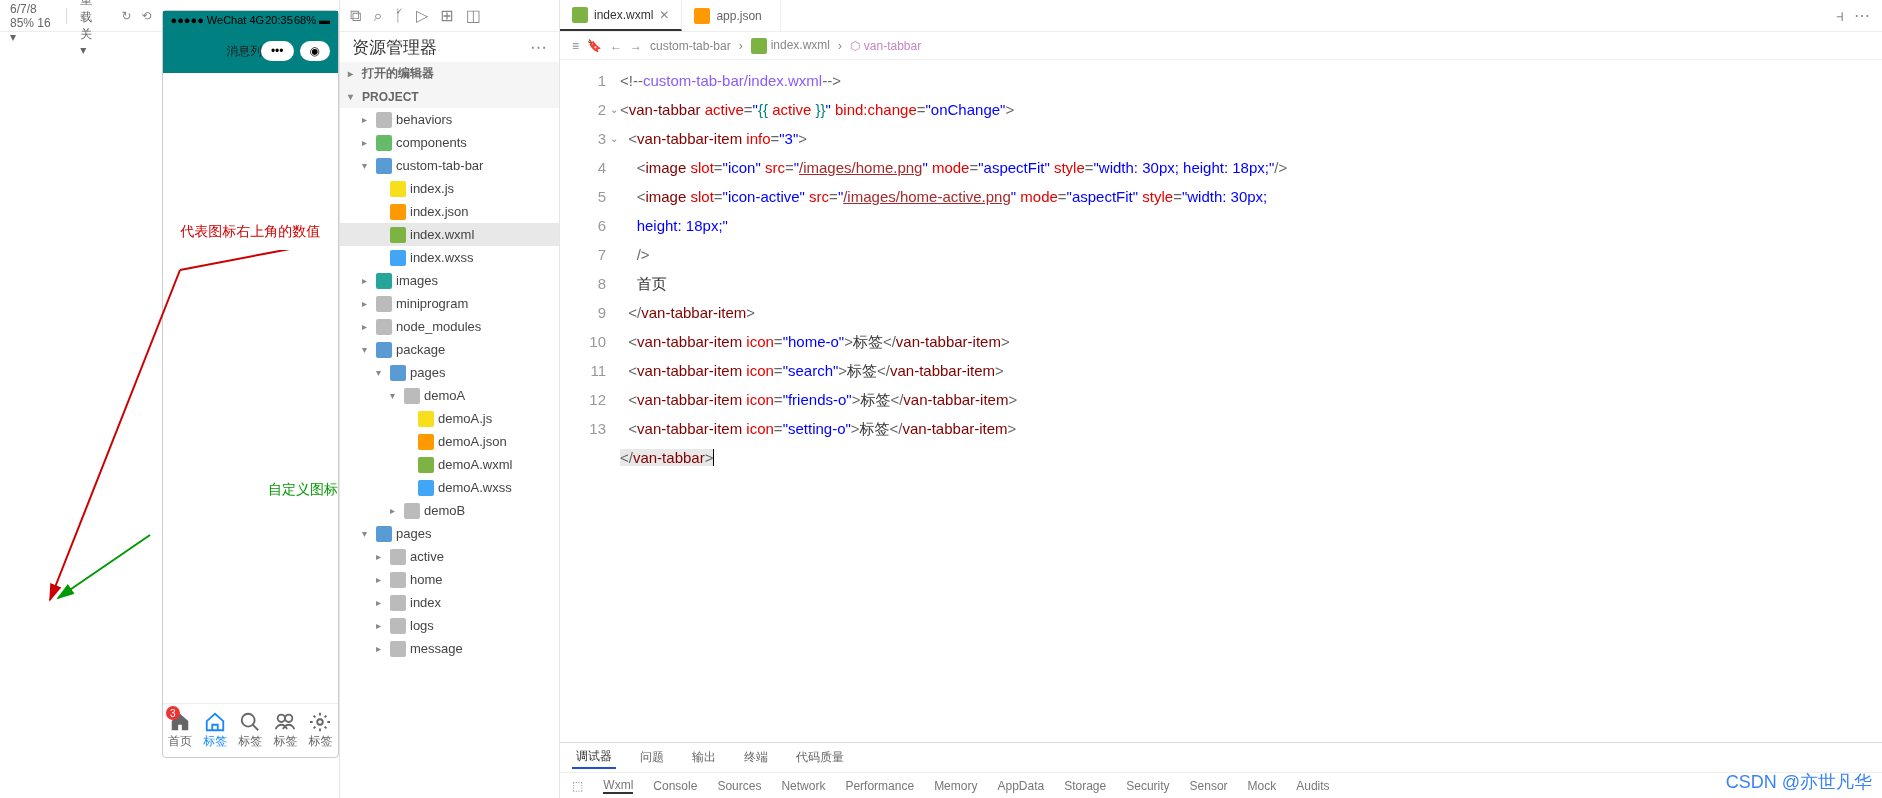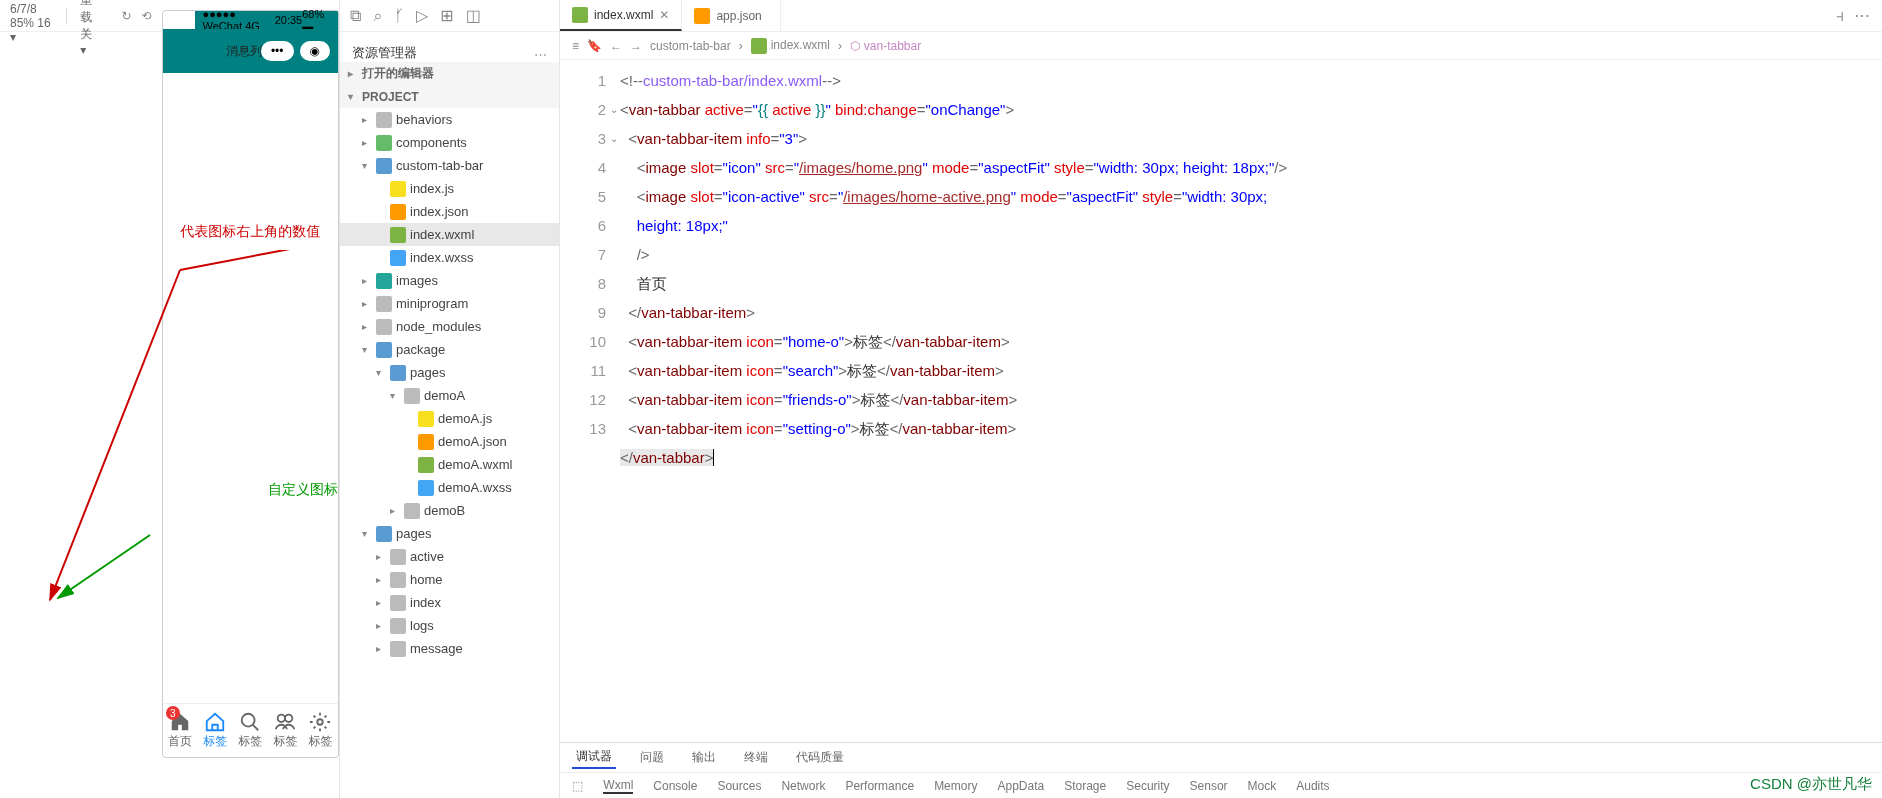--- a/index.html
+++ b/index.html
@@ -9,7 +9,7 @@
 .toolbar-top { height: 32px; display: flex; align-items: center; padding: 0 10px; font-size: 12px; color: #666; gap: 10px; border-bottom: 1px solid #eee; }
 .toolbar-top .sep { height: 16px; width: 1px; background: #ddd; margin: 0 4px; }
 .sim { width: 325px; margin: 10px auto 0; border: 1px solid #ccc; border-radius: 4px; position: relative; height: calc(100% - 50px); }
-.sim-status { height: 18px; background: #008080; display: flex; align-items: center; justify-content: space-between; padding: 0 8px; font-size: 11px; color: #000; margin-left: 32px; }
+.sim-status { height: 18px; background: #008080; display: flex; align-items: center; justify-content: space-between; padding: 0 8px; font-size: 11px; color: #000; }
 .sim-header { height: 44px; background: #008080; display: flex; align-items: center; justify-content: center; position: relative; }
 .sim-header-title { color: #222; font-size: 12px; }
 .pill-group { position: absolute; right: 8px; display: flex; gap: 6px; }

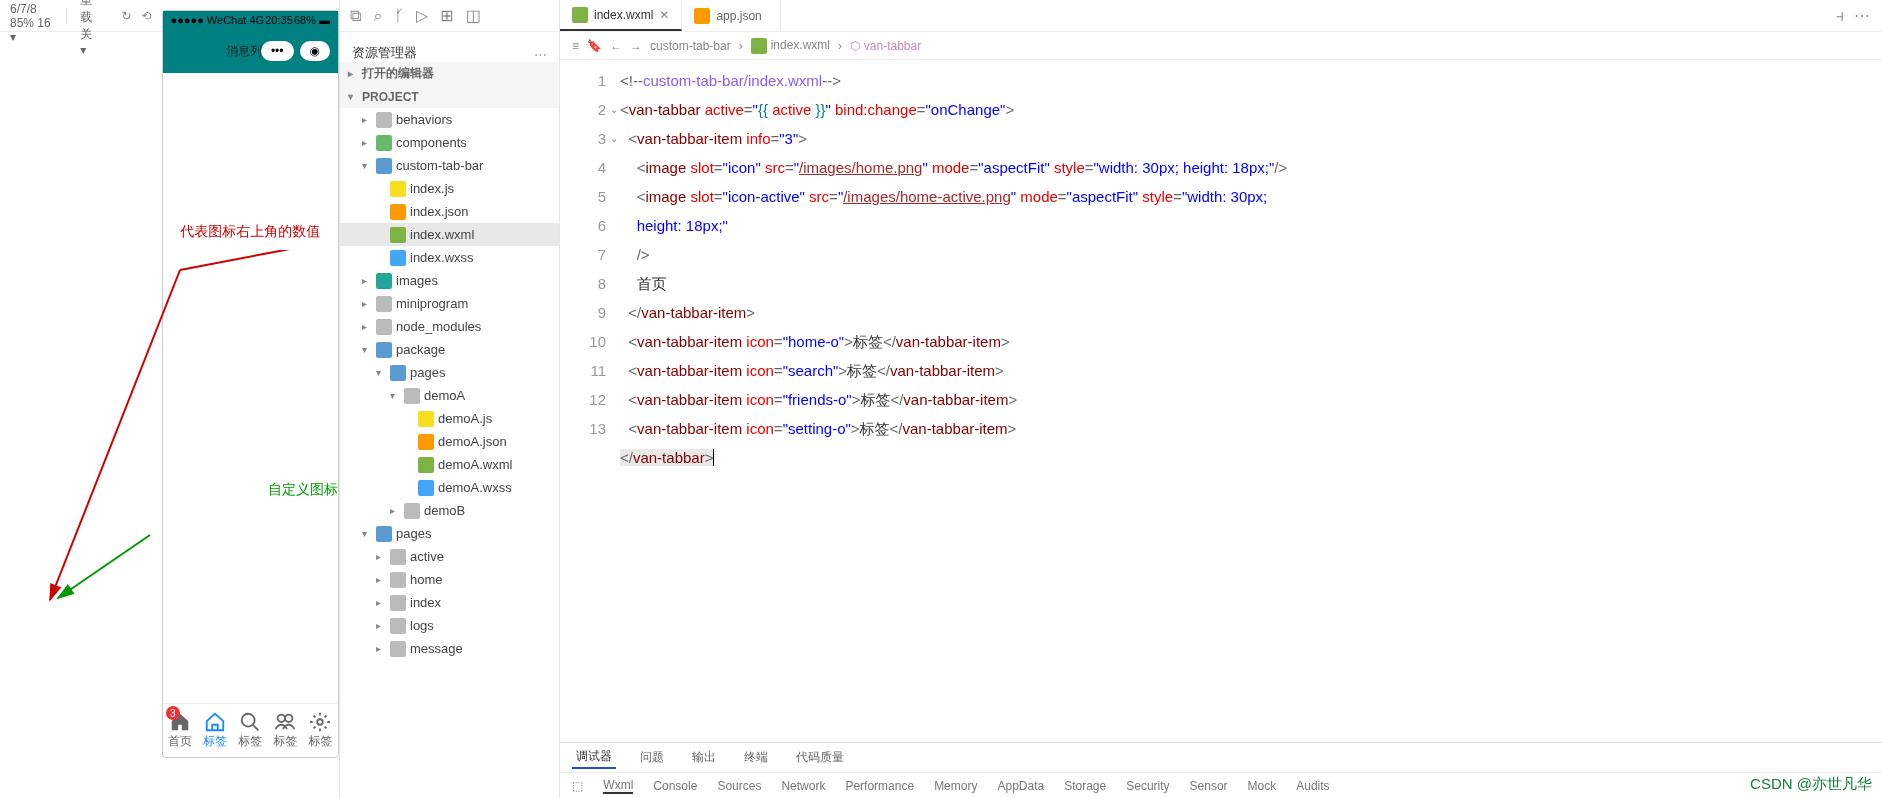--- a/index.html
+++ b/index.html
@@ -24,7 +24,7 @@
 .arrow { position: absolute; pointer-events: none; }
 .mid-panel { width: 220px; border-right: 1px solid #e5e5e5; display: flex; flex-direction: column; }
 .mid-top { height: 32px; display: flex; align-items: center; padding: 0 10px; border-bottom: 1px solid #eee; gap: 12px; color: #888; }
-.explorer-title { height: 30px; display: flex; align-items: flex-end; justify-content: space-between; padding: 0 12px; font-size: 13px; color: #333; }
+.explorer-title { height: 30px; display: flex; align-items: center; justify-content: space-between; padding: 0 12px; font-size: 17px; color: #333; }
 .tree { overflow-y: auto; font-size: 13px; color: #444; flex: 1; }
 .tree-row { height: 23px; display: flex; align-items: center; padding-left: 8px; gap: 4px; cursor: pointer; white-space: nowrap; }
 .tree-row.section { font-weight: bold; color: #666; font-size: 12px; background: #f5f5f5; }

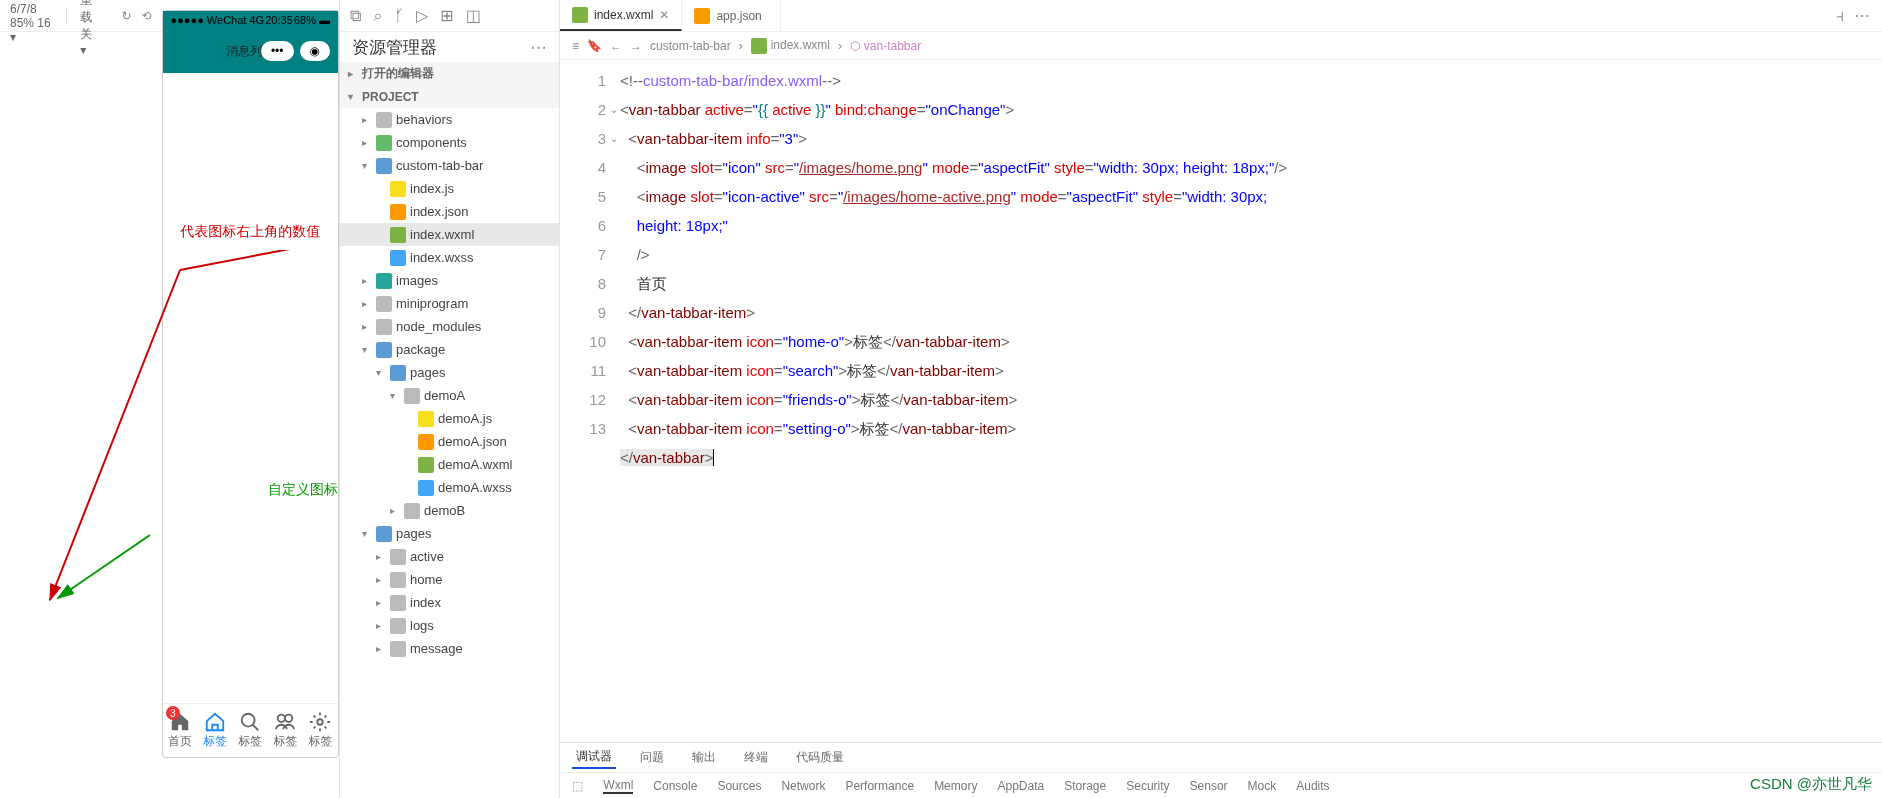--- a/index.html
+++ b/index.html
@@ -61,7 +61,7 @@
 .debug-bar .tab { padding: 2px 4px; }
 .debug-bar .tab.active { border-bottom: 2px solid #1d4ed8; color: #333; }
 .debug-sub { height: 26px; border-top: 1px solid #eee; display: flex; align-items: center; padding: 0 12px; font-size: 12px; color: #777; gap: 20px; }
-.watermark { position: absolute; right: 10px; bottom: 4px; font-size: 15px; color: #15803d; text-align: right; }
+.watermark { position: absolute; right: 10px; bottom: 4px; font-size: 18px; color: #3b82f6; text-align: right; }
 .icon-btn { color: #888; cursor: pointer; }
 svg { display: block; }
 </style>

